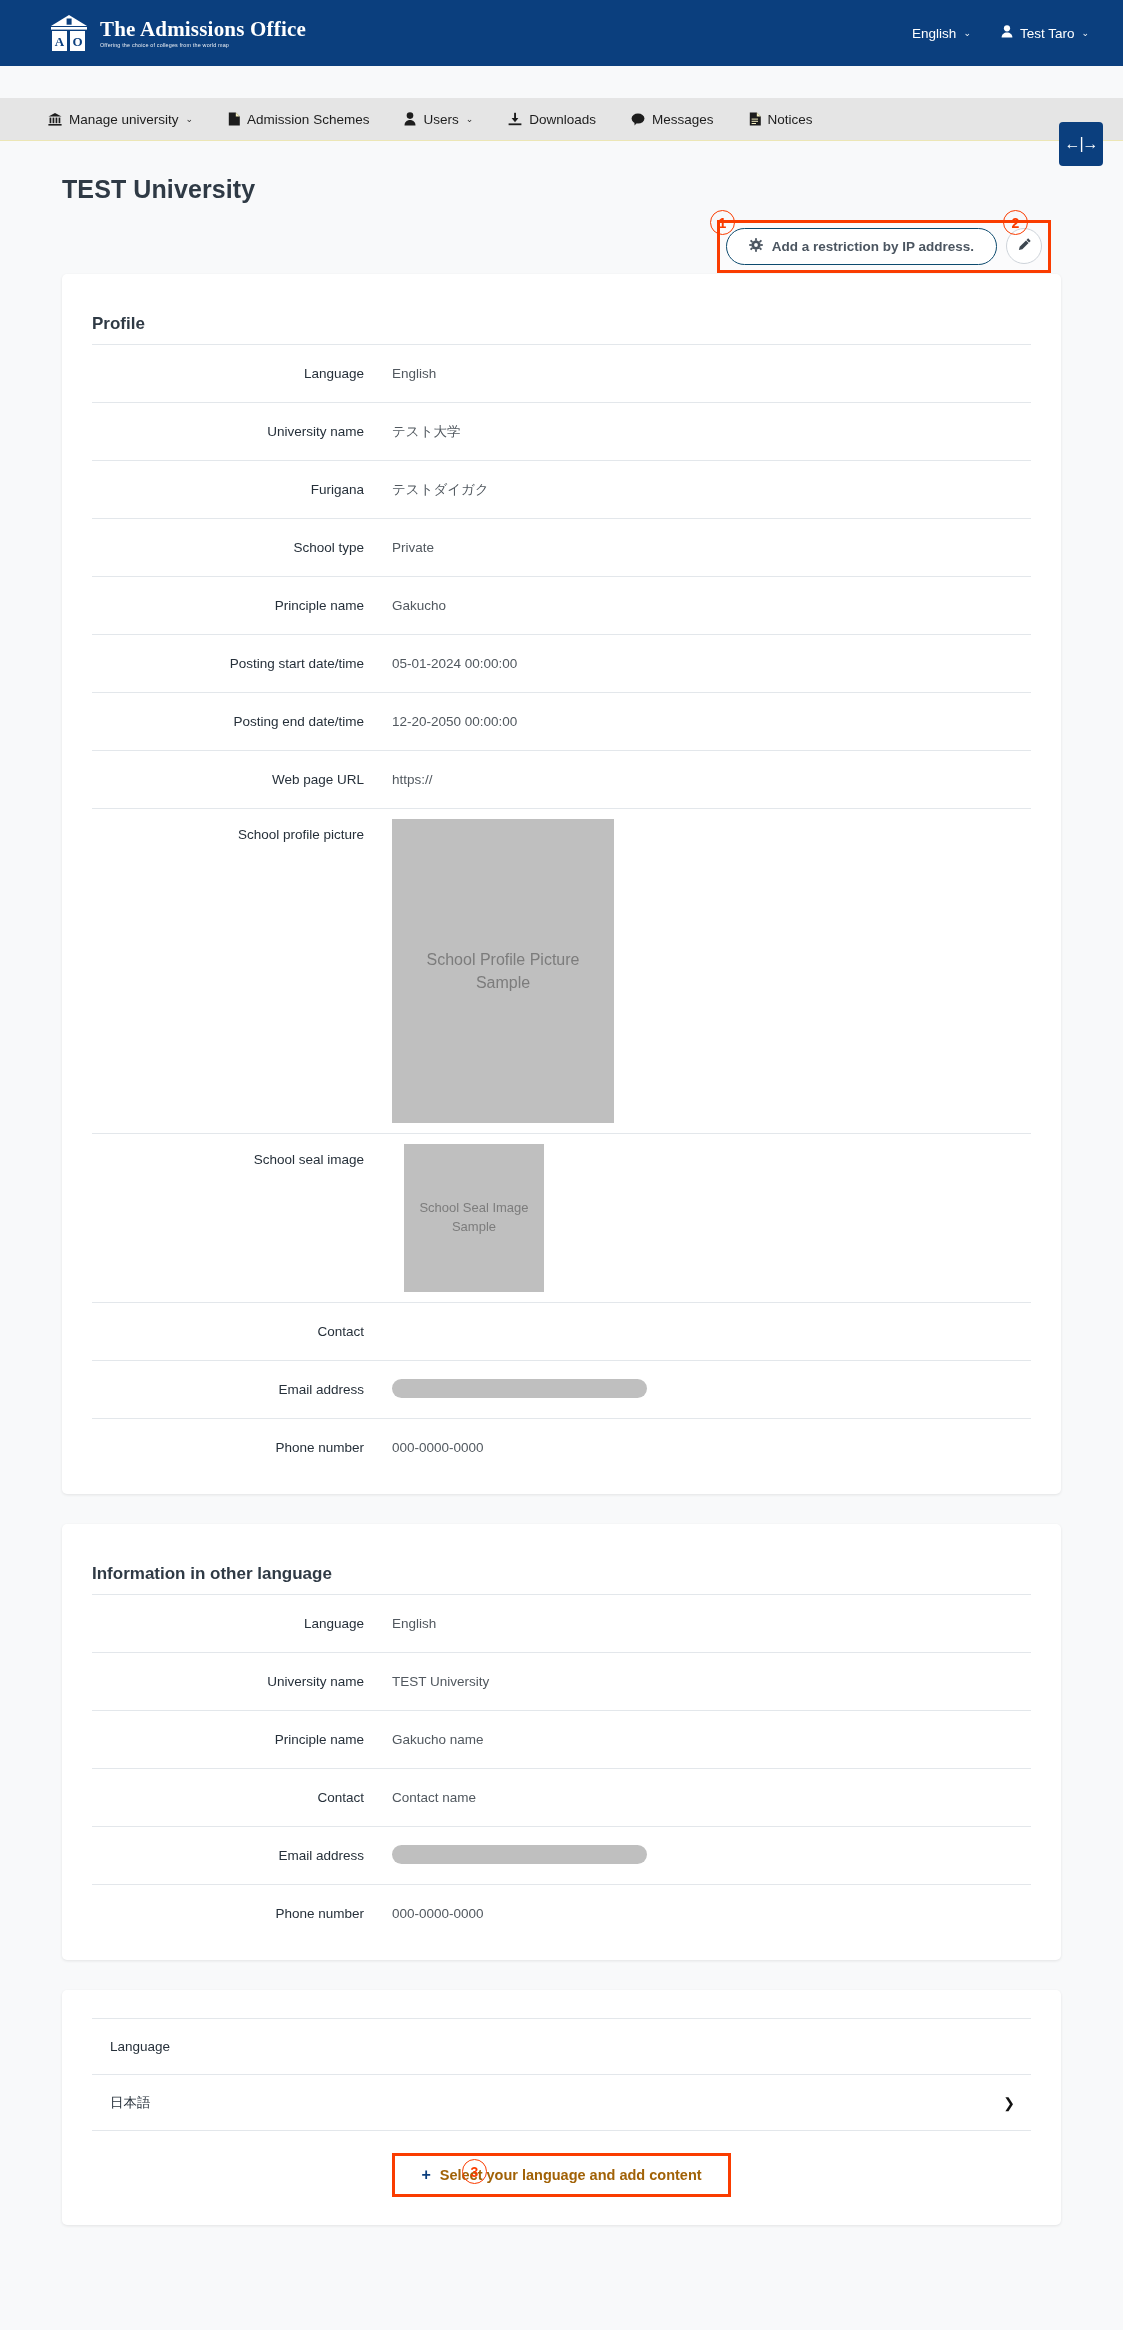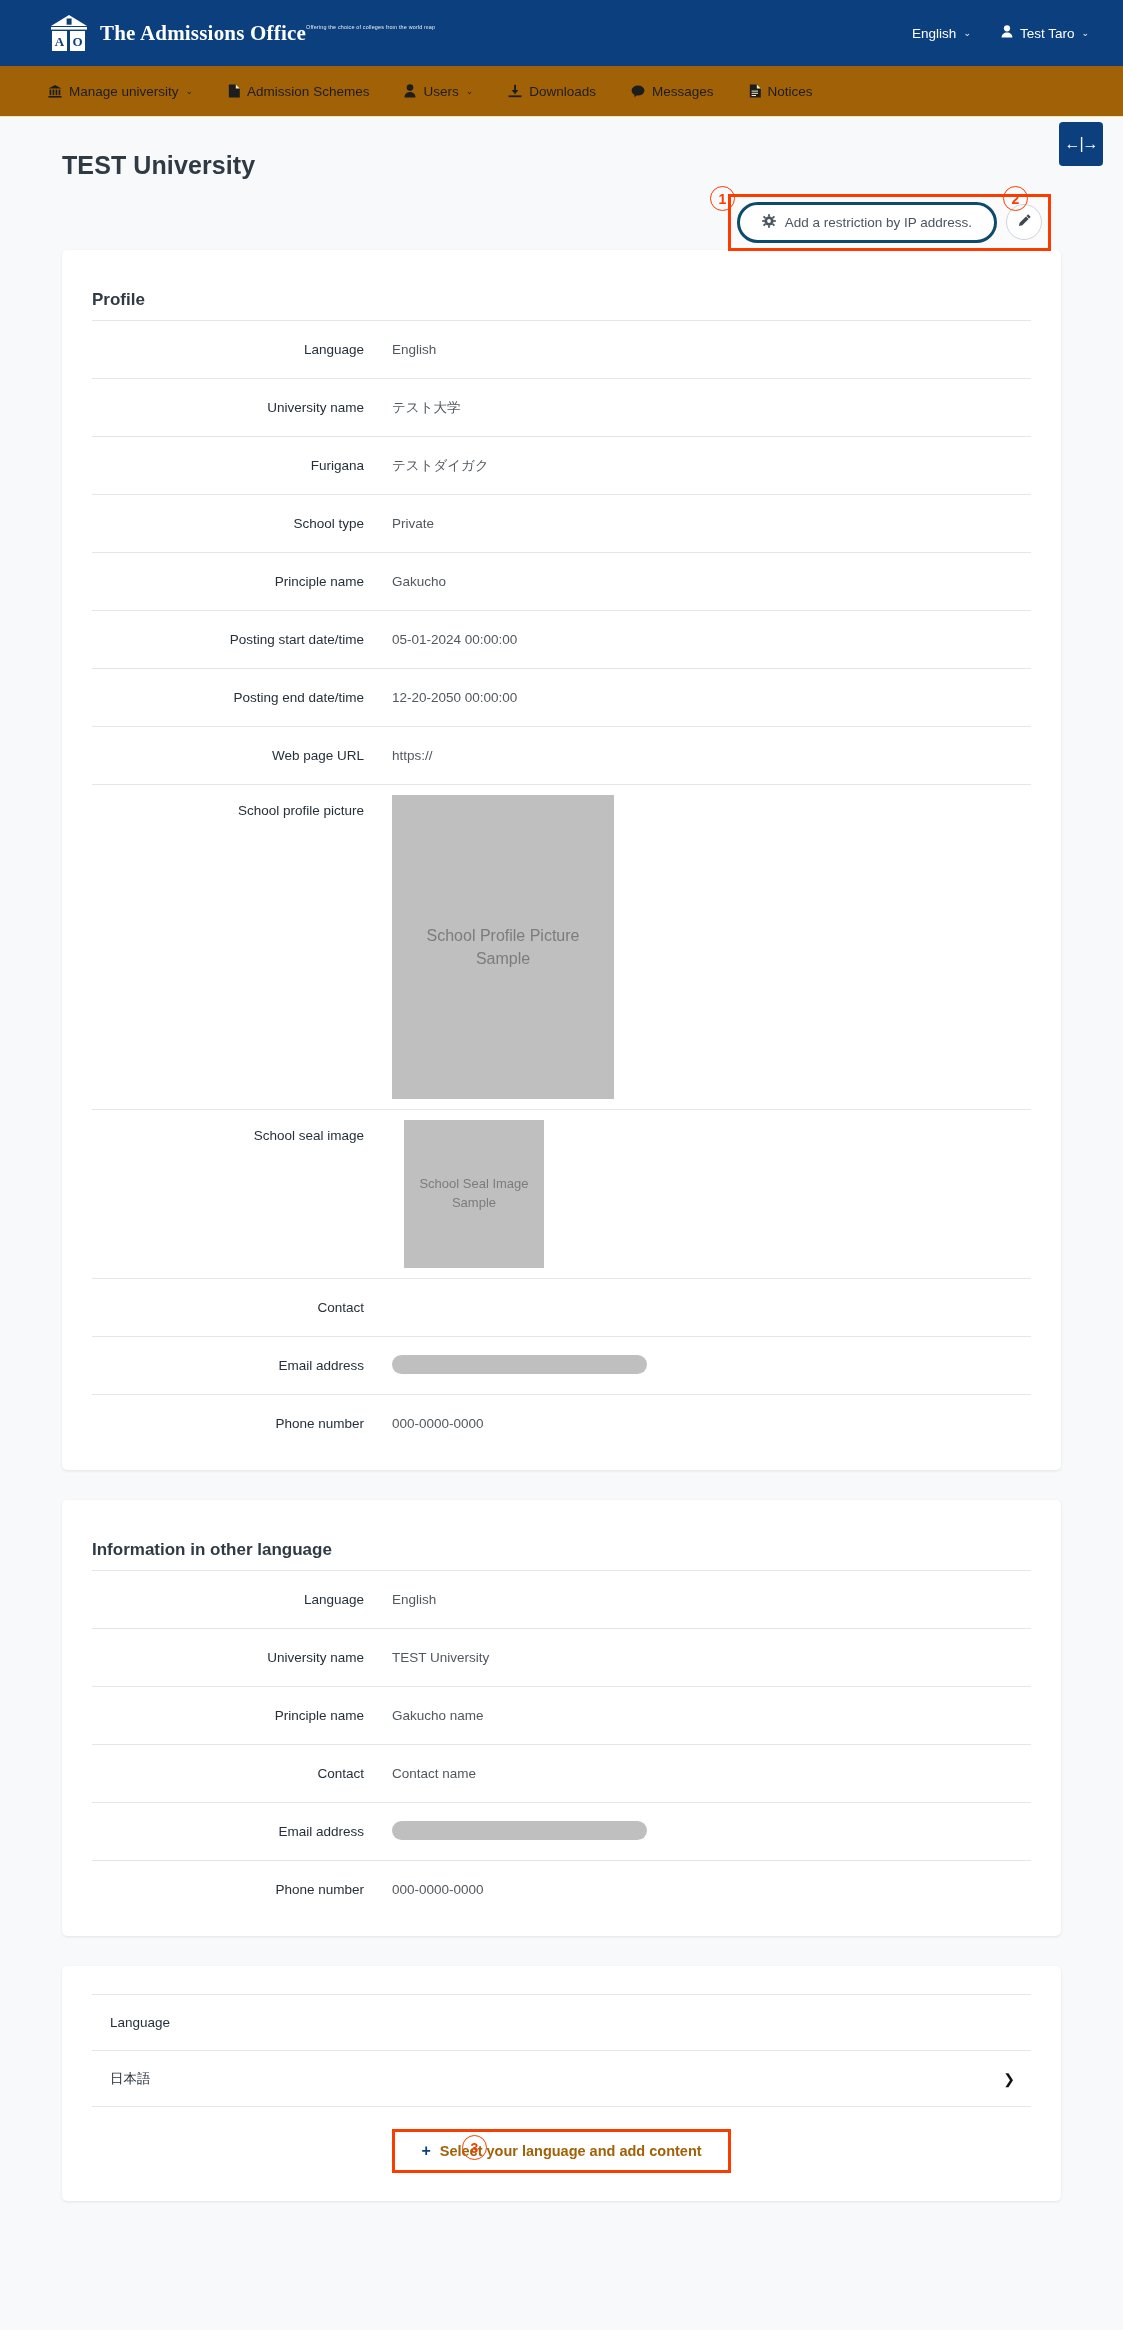--- a/index.html
+++ b/index.html
@@ -25,7 +25,7 @@
   }
   .brand { display: flex; align-items: center; gap: 10px; }
   .brand-mark { width: 42px; height: 42px; flex: 0 0 42px; }
-  .brand-text { display: flex; flex-direction: row; justify-content: center; }
+  .brand-text { display: flex; flex-direction: column; justify-content: center; }
   .brand-title {
     color: #ffffff;
     font-family: "Liberation Serif", "DejaVu Serif", serif;

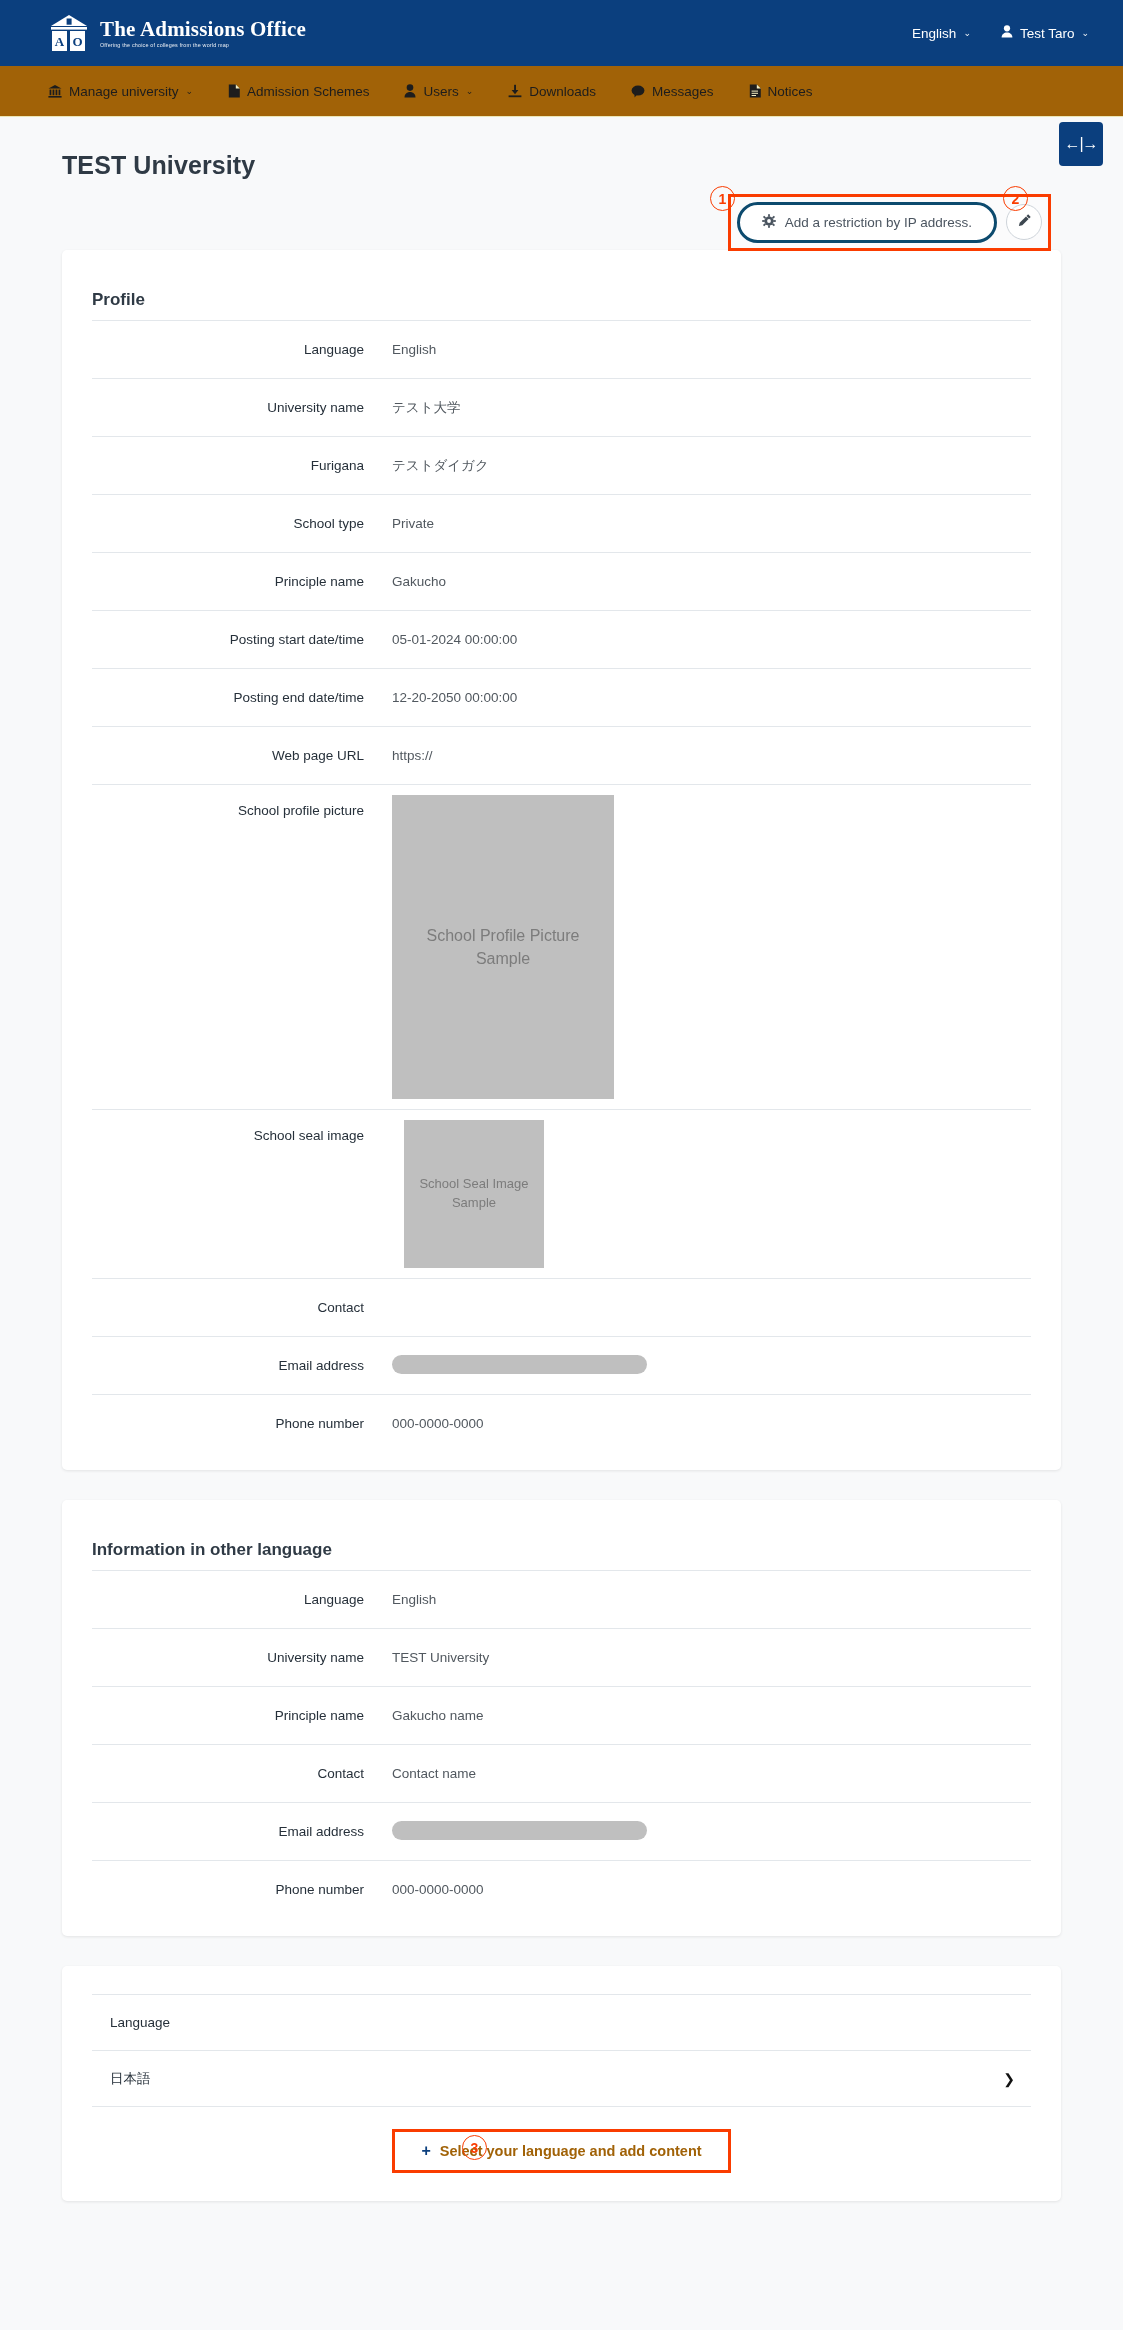--- a/index.html
+++ b/index.html
@@ -61,13 +61,14 @@
 
   
   .navbar {
-    height: 51px;
-    background: #a16207;
+    height: 43px;
+    background: #e5e5e5;
     display: flex;
     align-items: center;
     padding-left: 48px;
     gap: 35px;
     border-bottom: 1px solid #ece6b5;
+    margin-top: 32px;
   }
   .nav-item {
     display: flex;

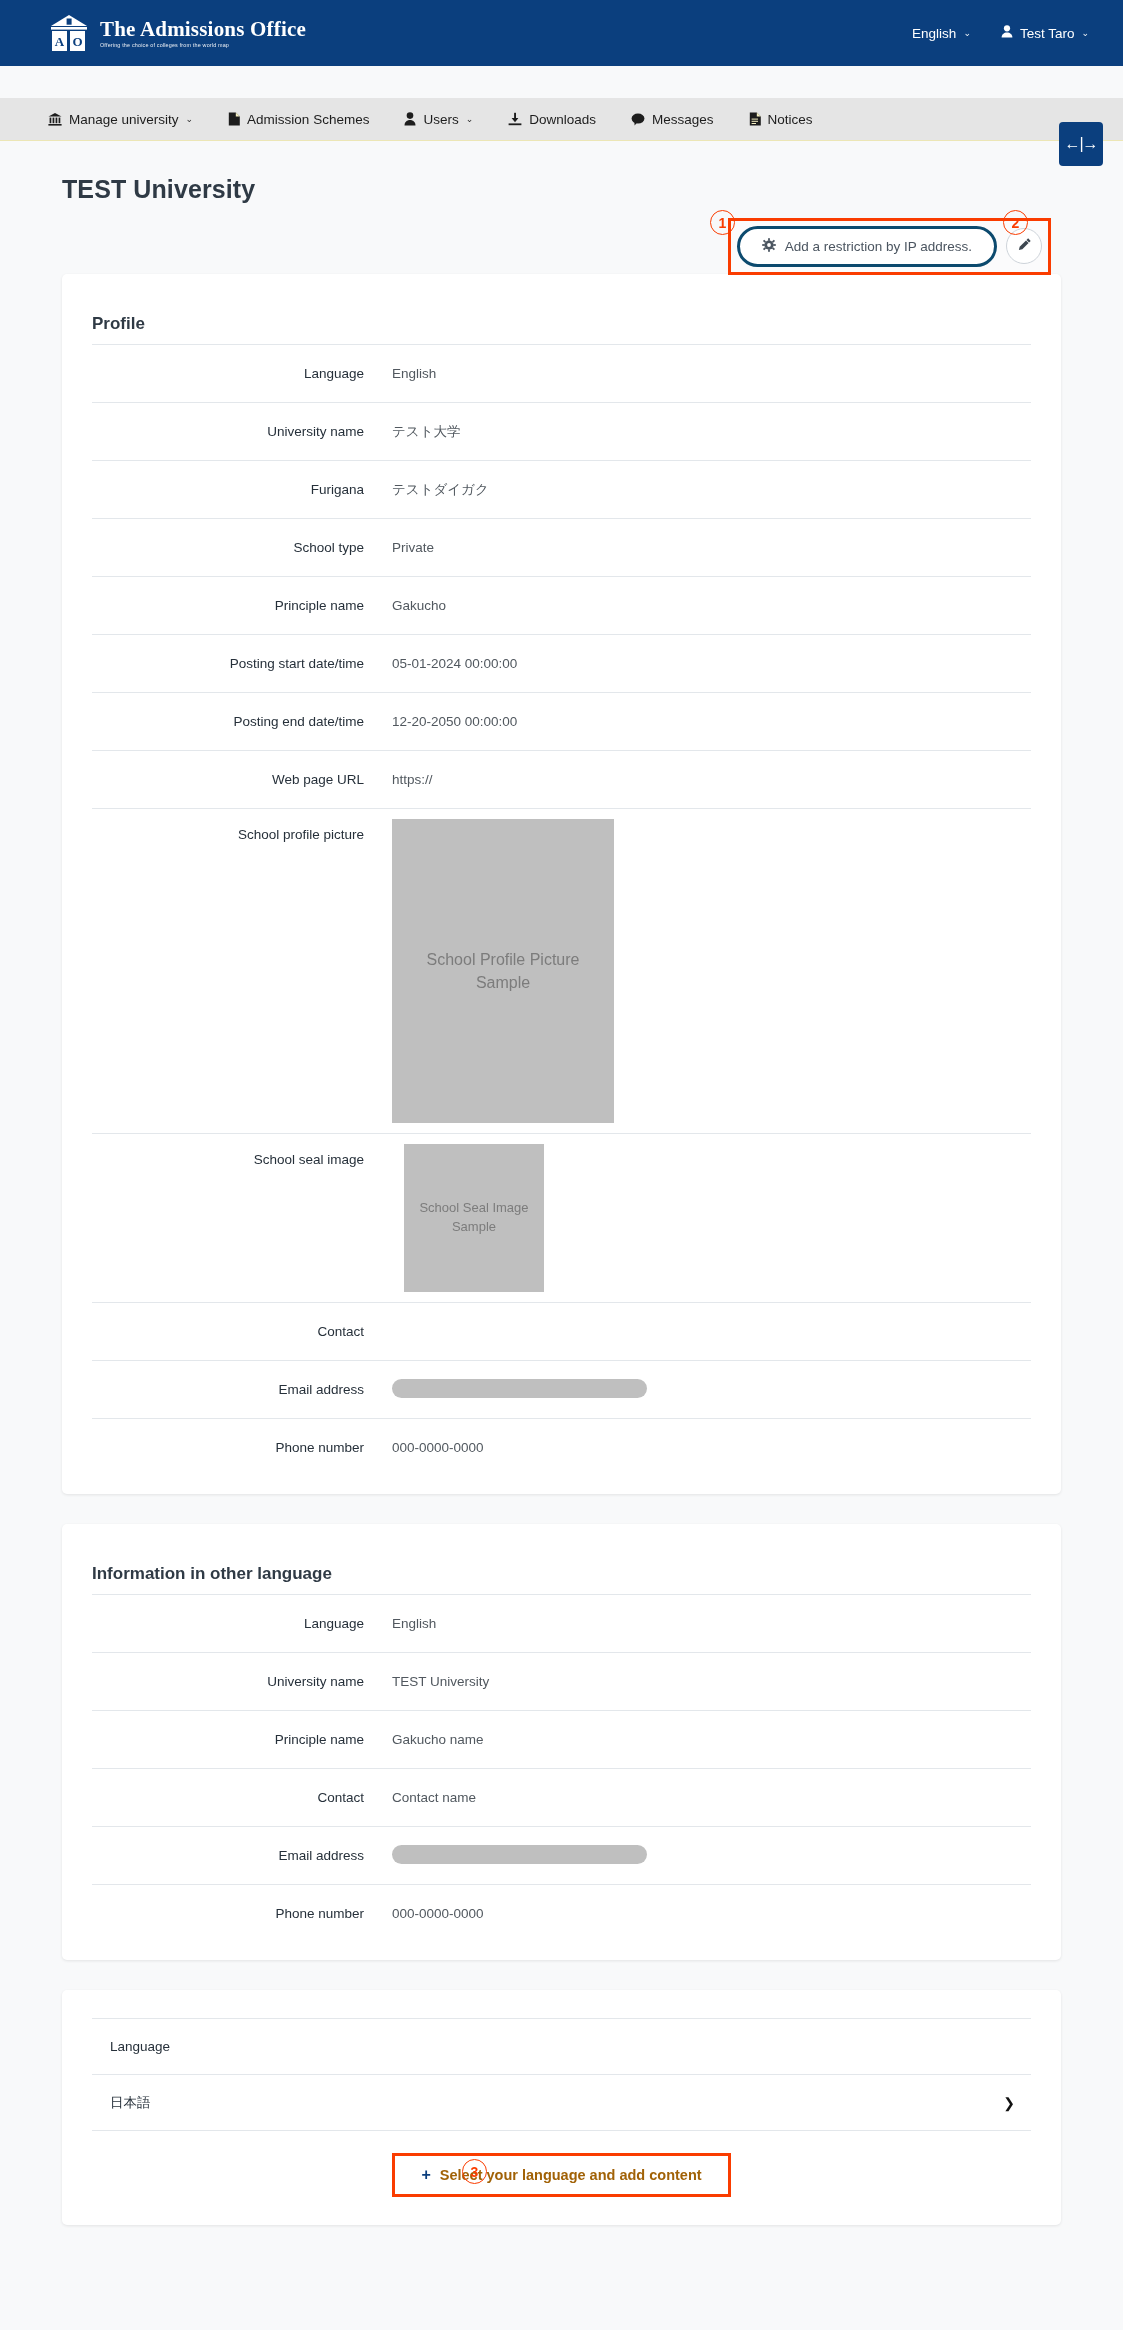--- a/index.html
+++ b/index.html
@@ -130,7 +130,7 @@
     margin-right: 24px;
   }
   .ip-btn {
-    border: 3px solid #0c4a6e;
+    border: 1px solid #0c4a6e;
     border-radius: 22px;
     background: #ffffff;
     padding: 9px 22px;
@@ -141,6 +141,7 @@
     gap: 9px;
     cursor: pointer;
     white-space: nowrap;
+    font-weight: bold;
   }
   .edit-btn {
     width: 36px;

